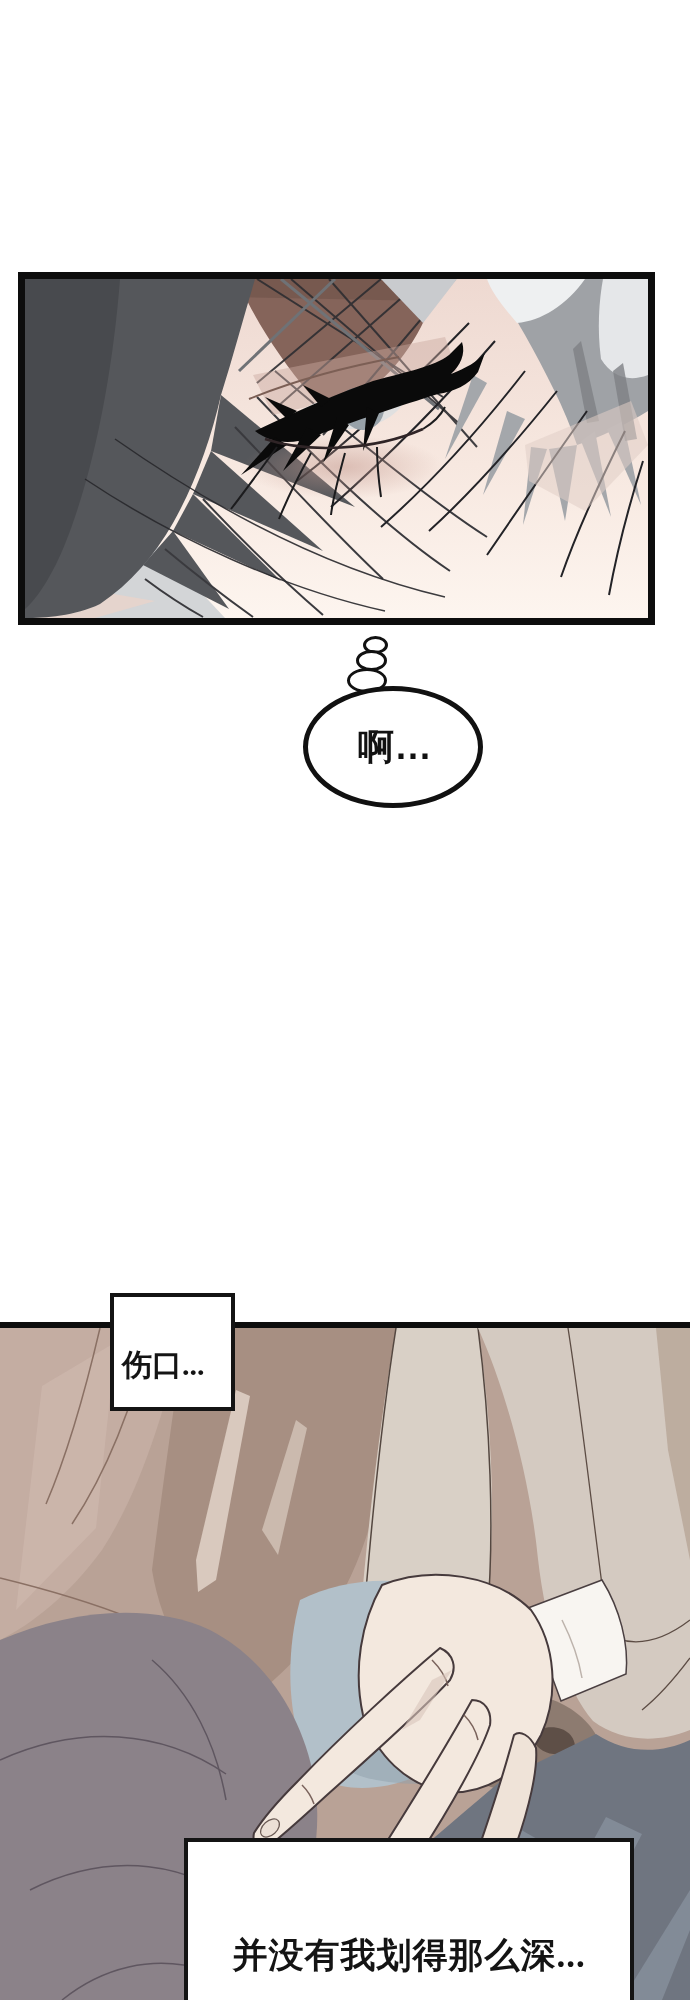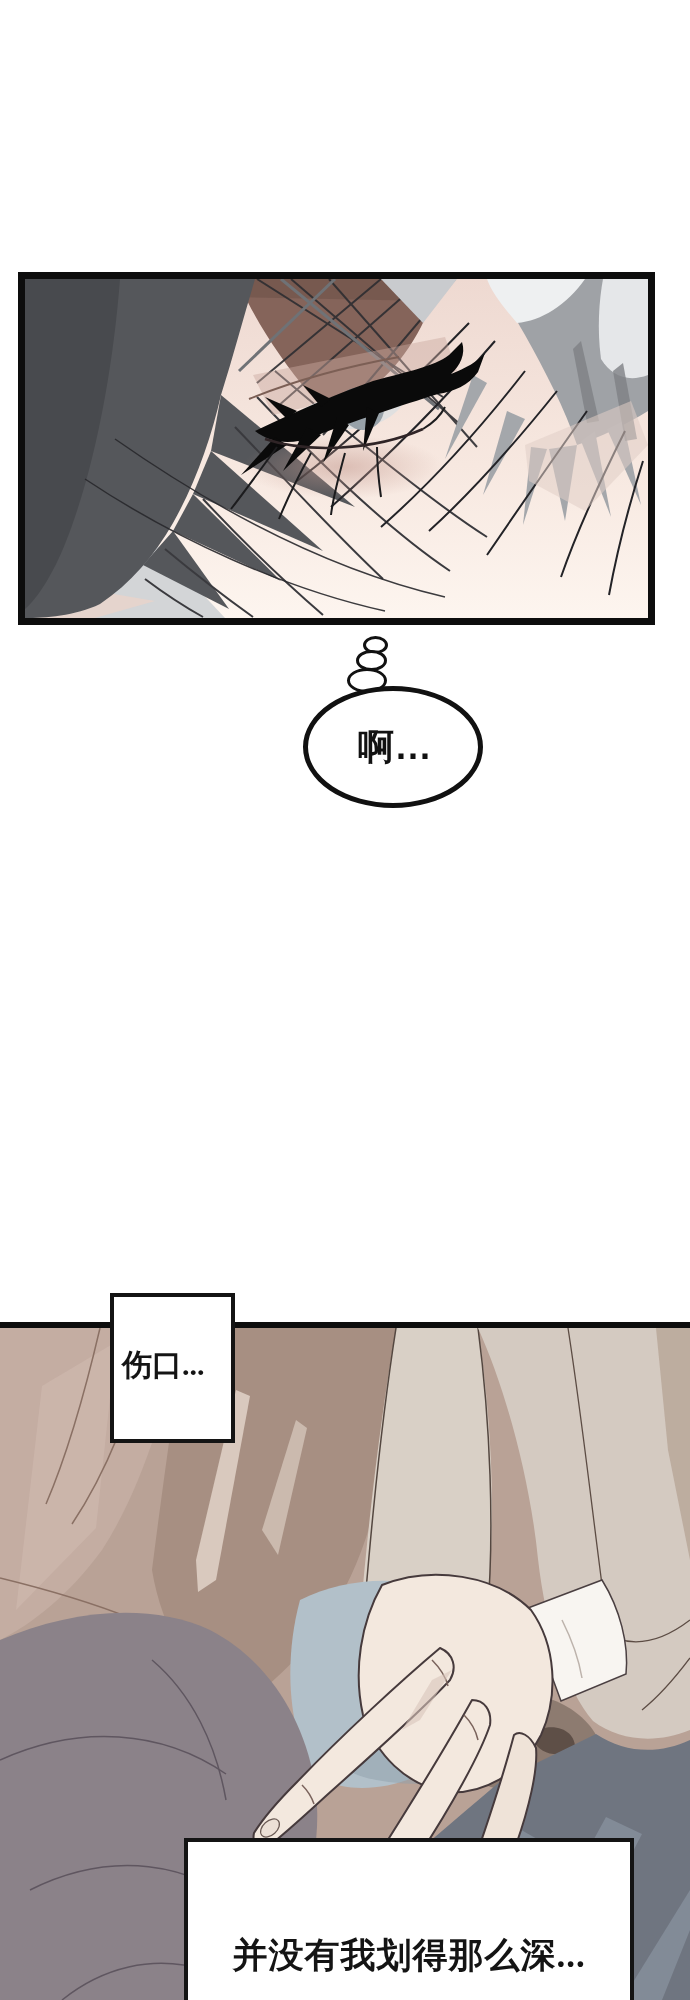--- a/index.html
+++ b/index.html
@@ -38,7 +38,7 @@
     position:absolute;background:#ffffff;border:4px solid #141414;
     box-sizing:border-box;z-index:3;color:#141414;
   }
-  .caption-wound{left:110px;top:1293px;width:125px;height:150px;}
+  .caption-wound{left:110px;top:1293px;width:125px;height:118px;}
   .caption-wound span{
     position:absolute;left:8px;top:48px;
     font-family:"Liberation Serif","DejaVu Serif",serif;

